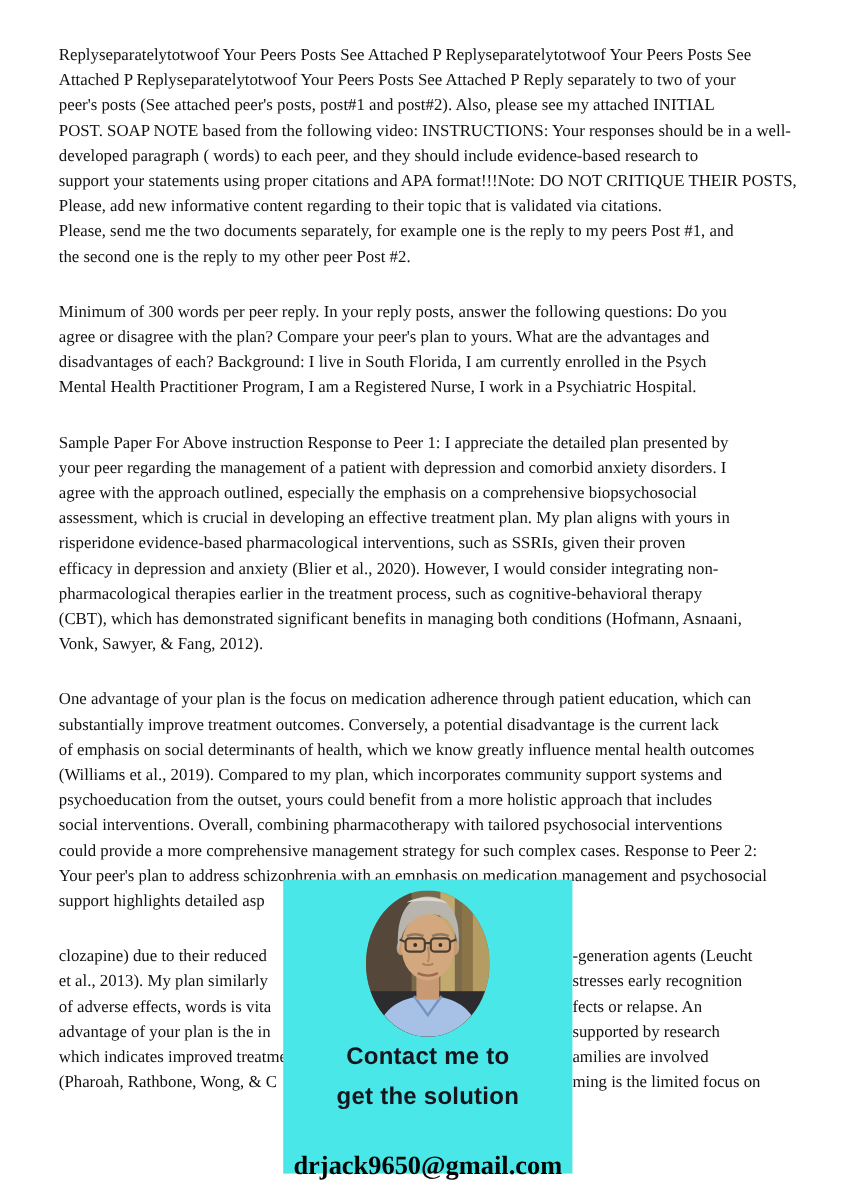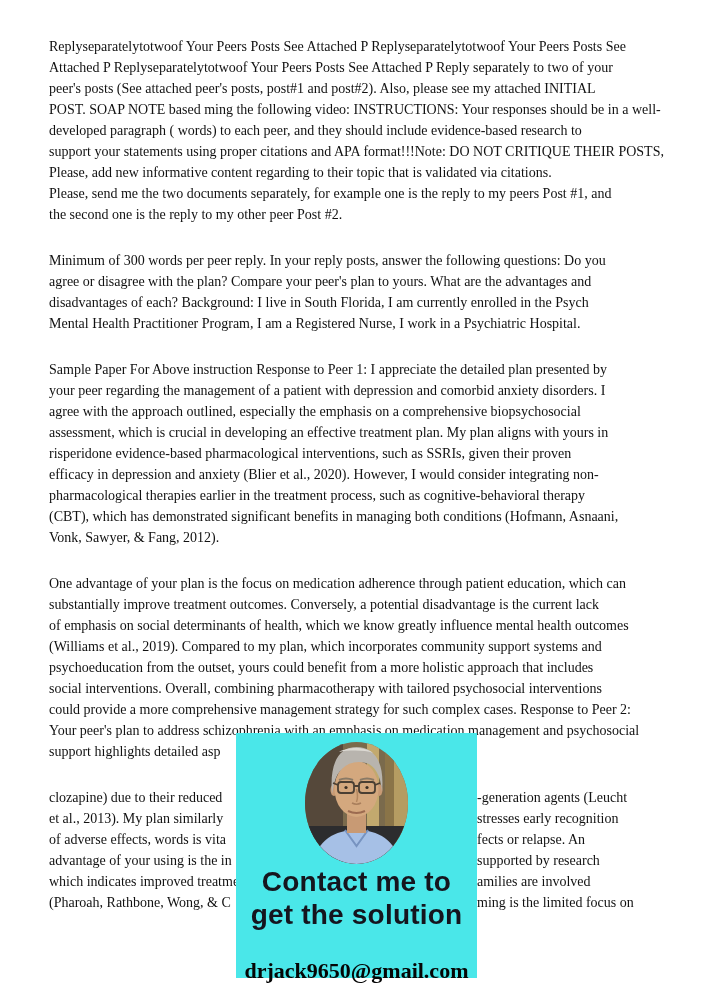--- a/index.html
+++ b/index.html
@@ -86,7 +86,7 @@
         <div class="line">Replyseparatelytotwoof Your Peers Posts See Attached P Replyseparatelytotwoof Your Peers Posts See</div>
         <div class="line">Attached P Replyseparatelytotwoof Your Peers Posts See Attached P Reply separately to two of your</div>
         <div class="line">peer's posts (See attached peer's posts, post#1 and post#2). Also, please see my attached INITIAL</div>
-        <div class="line">POST. SOAP NOTE based ming the following video: INSTRUCTIONS: Your responses should be in a well-</div>
+        <div class="line">POST. SOAP NOTE based from the following video: INSTRUCTIONS: Your responses should be in a well-</div>
         <div class="line">developed paragraph ( words) to each peer, and they should include evidence-based research to</div>
         <div class="line">support your statements using proper citations and APA format!!!Note: DO NOT CRITIQUE THEIR POSTS,</div>
         <div class="line">Please, add new informative content regarding to their topic that is validated via citations.</div>

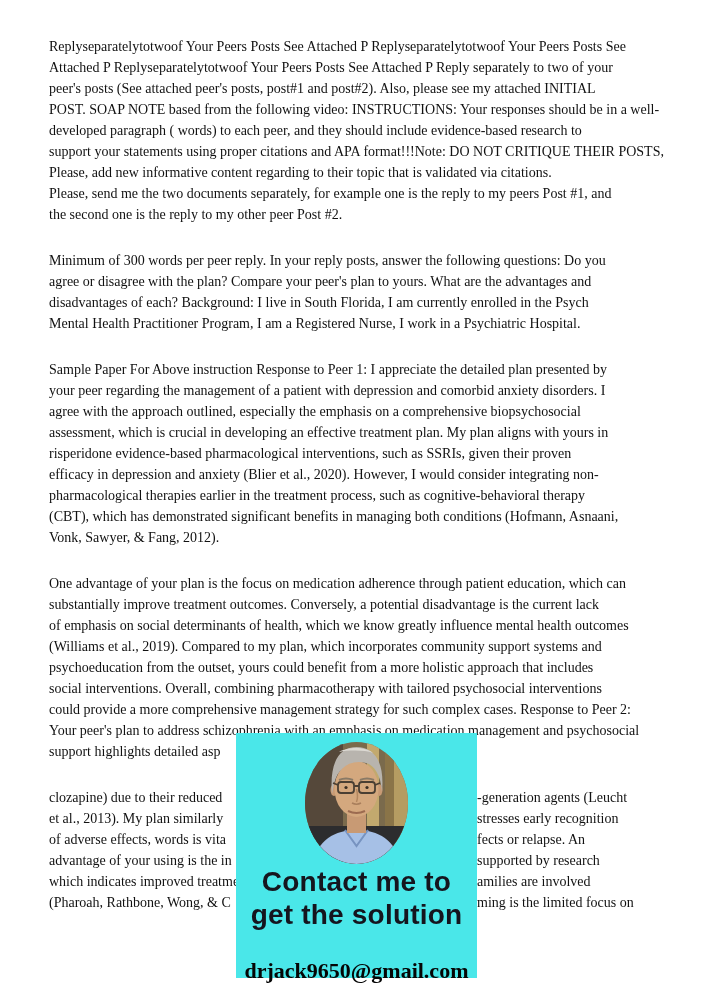--- a/index.html
+++ b/index.html
@@ -125,7 +125,7 @@
         <div class="line"><span>clozapine) due to their reduced</span><span class="frag-right">-generation agents (Leucht</span></div>
         <div class="line"><span>et al., 2013). My plan similarly</span><span class="frag-right">stresses early recognition</span></div>
         <div class="line"><span>of adverse effects, words is vita</span><span class="frag-right">fects or relapse. An</span></div>
-        <div class="line"><span>advantage of your using is the in</span><span class="frag-right">supported by research</span></div>
+        <div class="line"><span>advantage of your plan is the in</span><span class="frag-right">supported by research</span></div>
         <div class="line"><span>which indicates improved treatme</span><span class="frag-right">amilies are involved</span></div>
         <div class="line"><span>(Pharoah, Rathbone, Wong, &amp; C</span><span class="frag-right">ming is the limited focus on</span></div>
       </div>

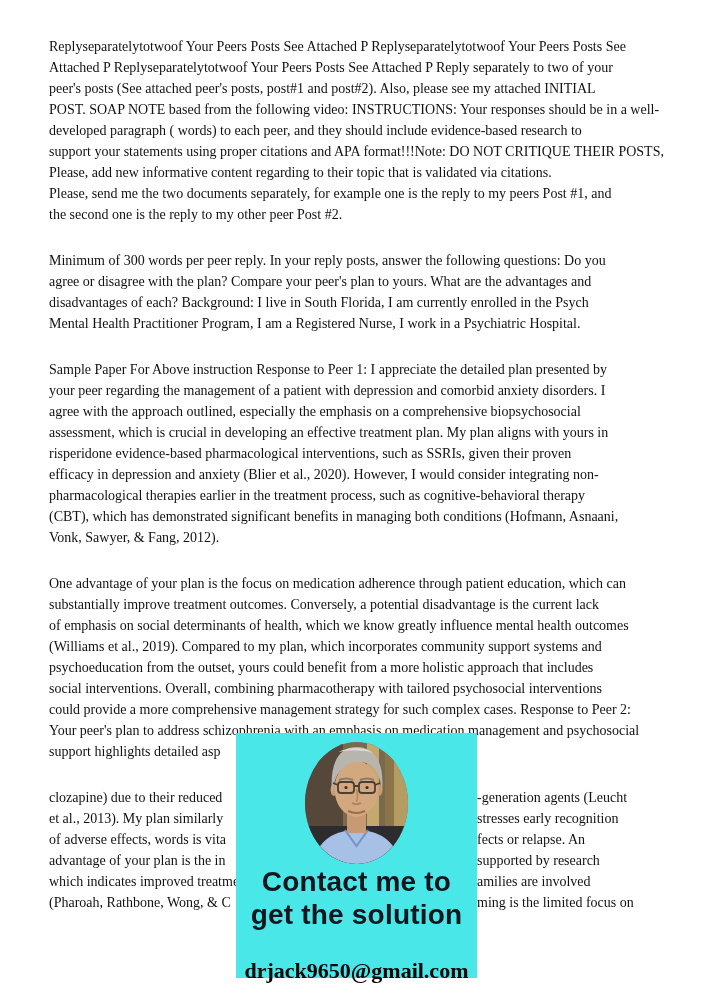--- a/index.html
+++ b/index.html
@@ -57,7 +57,7 @@
     text-align: center;
     font-family: "Liberation Sans", sans-serif;
     font-weight: 700;
-    font-size: 28px;
+    font-size: 20px;
     line-height: 33px;
     color: #15151e;
     letter-spacing: 0.2px;

